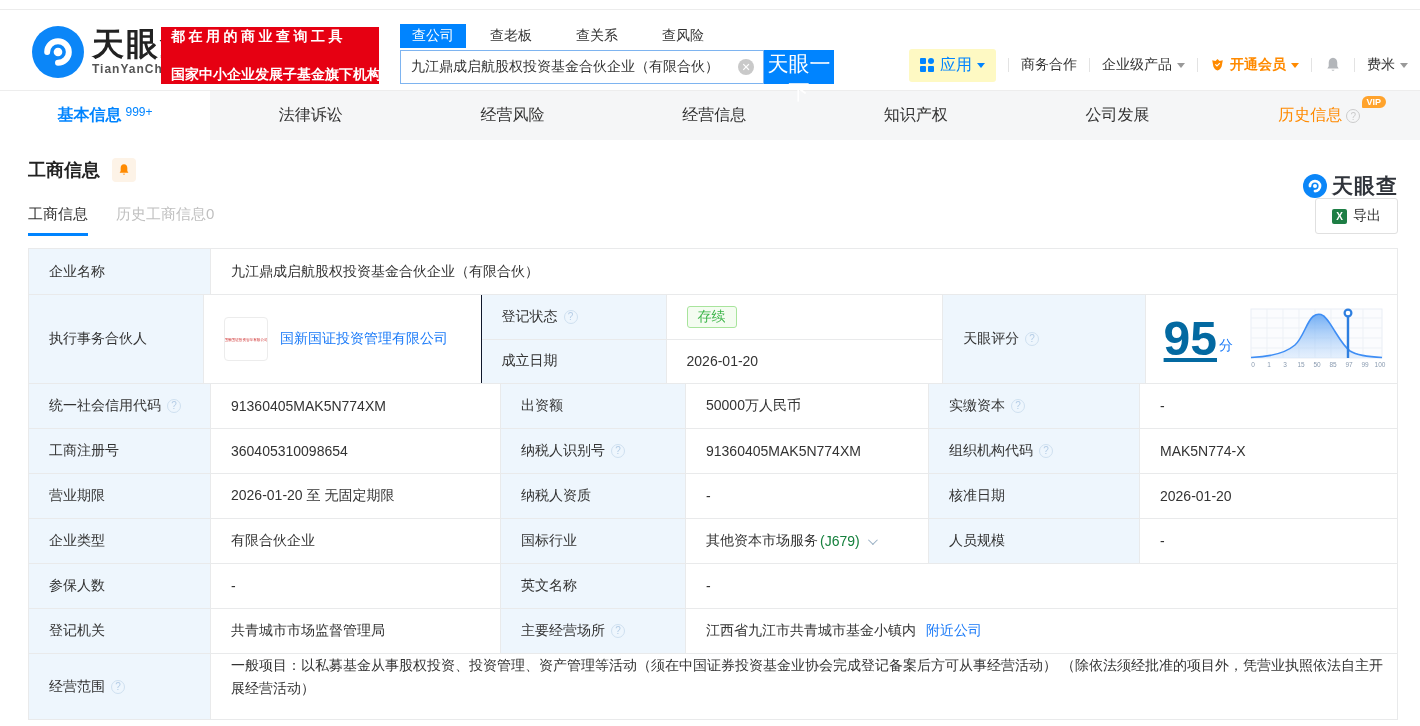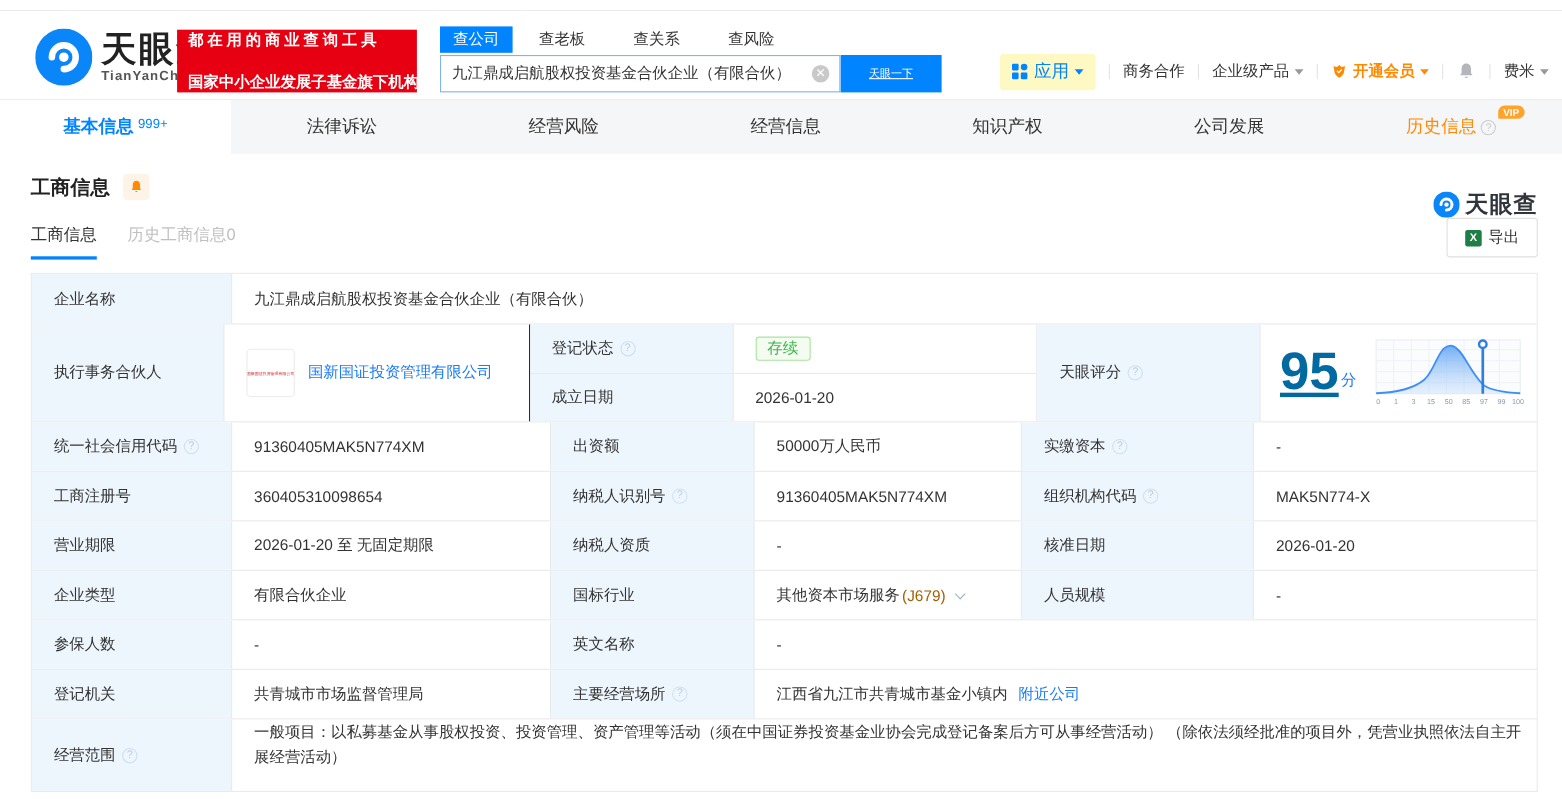--- a/index.html
+++ b/index.html
@@ -28,7 +28,7 @@
   .search-input { width:100%; height:100%; border:1px solid #7eb4f0; padding:0 34px 0 10px; font-size:14px; color:#333; outline:none; font-family:inherit; }
   .clear-icon { position:absolute; right:10px; top:9px; width:16px; height:16px; border-radius:50%; background:#c9c9c9; color:#fff;
                 font-size:11px; line-height:16px; text-align:center; cursor:pointer; }
-  .search-btn { width:92px; height:34px; background:#0084ff; color:#fff; border:none; font-size:10px; cursor:pointer; font-family:inherit;text-decoration:underline; }
+  .search-btn { width:70px; height:34px; background:#0084ff; color:#fff; border:none; font-size:21px; cursor:pointer; font-family:inherit; }
 
   .head-menu { position:absolute; right:12px; top:38px; height:34px; display:flex; align-items:center; }
   .menu-sep { width:1px; height:14px; background:#e3e3e3; margin:0 12px; }

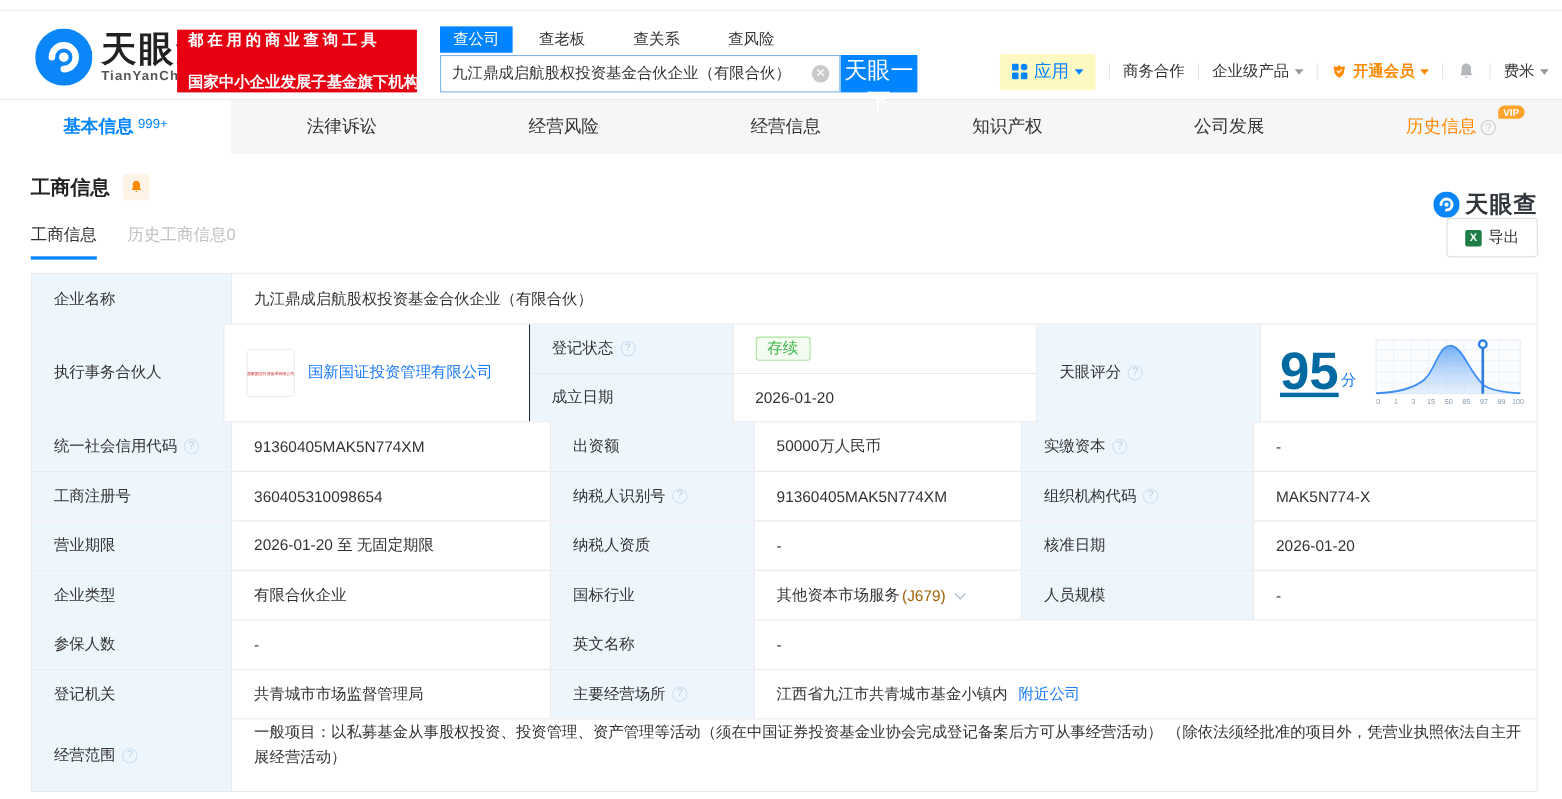--- a/index.html
+++ b/index.html
@@ -95,7 +95,7 @@
   .partner-logo { width:44px; height:44px; border:1px solid #ececec; border-radius:4px; background:#fff; display:flex; align-items:center;
                   justify-content:center; margin-right:12px; flex:0 0 44px; overflow:hidden; }
   .partner-logo span { font-size:4px; color:#c22; transform:scale(0.9); white-space:nowrap; }
-  .code-suffix { color:#a16207; margin-left:2px; }
+  .code-suffix { color:#15803d; margin-left:2px; }
   .chev { width:7px; height:7px; border-right:1.5px solid #9ab0c4; border-bottom:1.5px solid #9ab0c4; transform:rotate(45deg) translateY(-2px);
           display:inline-block; margin-left:8px; cursor:pointer; }
   .scope-text { line-height:23px; padding-top:0; }

